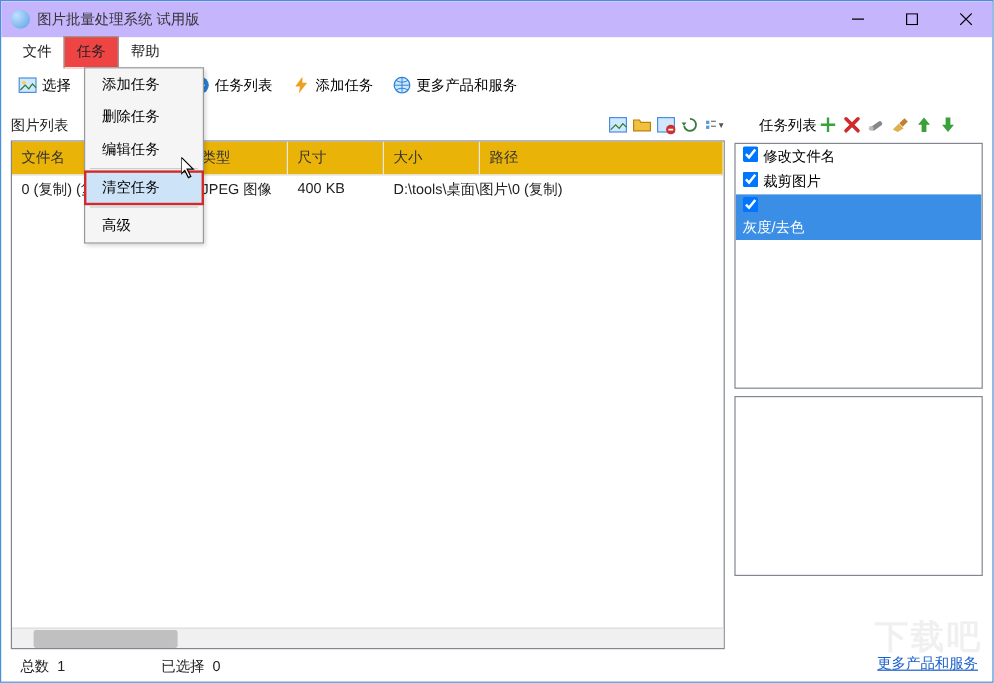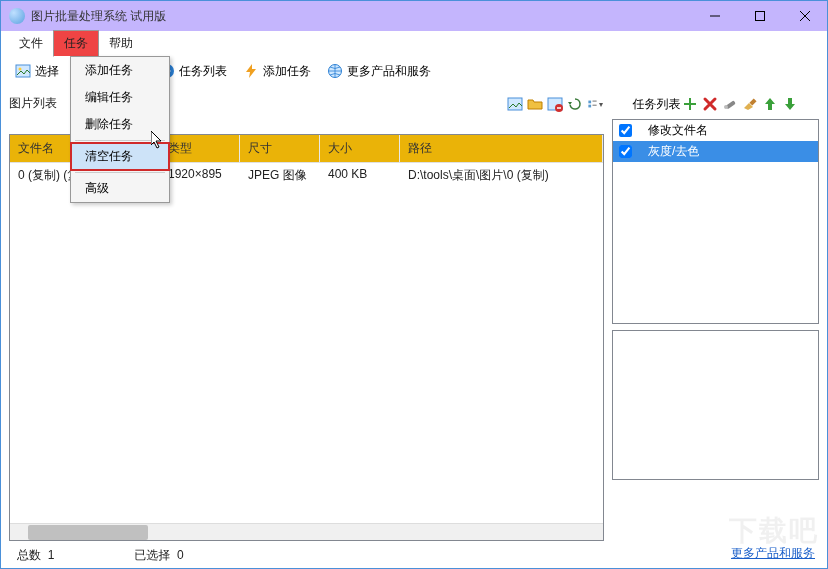--- a/index.html
+++ b/index.html
@@ -35,7 +35,7 @@
 .right-pane { width: 215px; padding: 8px 8px 0 0; display: flex; flex-direction: column; gap: 6px; }
 
 
-.section-header { display: flex; justify-content: space-between; margin-bottom: 21px; }
+.section-header { display: flex; align-items: center; justify-content: space-between; margin-bottom: 4px; }
 .section-title { color: #222; }
 .icon-row { display: flex; gap: 2px; align-items: center; }
 .icon-row .ic { width: 18px; height: 18px; display: inline-flex; align-items: center; justify-content: center; cursor: default; border: 1px solid transparent; }

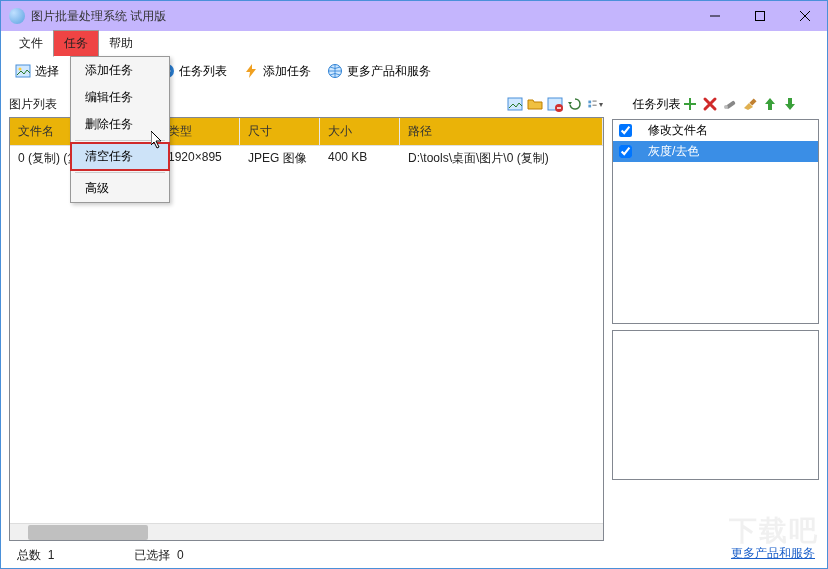--- a/index.html
+++ b/index.html
@@ -149,8 +149,8 @@
 
 <div class="dropdown">
   <div class="dropdown-item">添加任务</div>
+  <div class="dropdown-item">删除任务</div>
   <div class="dropdown-item">编辑任务</div>
-  <div class="dropdown-item">删除任务</div>
   <div class="dropdown-sep"></div>
   <div class="dropdown-item highlighted">清空任务</div>
   <div class="dropdown-sep"></div>

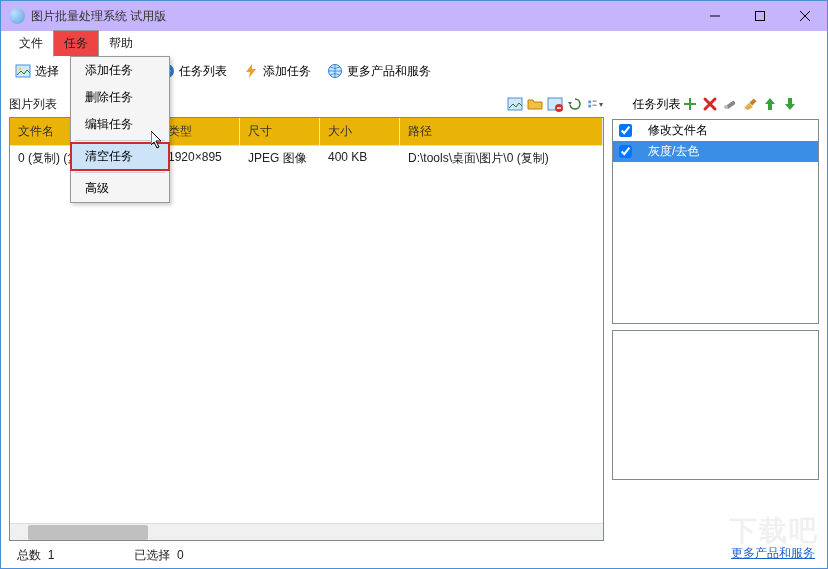--- a/index.html
+++ b/index.html
@@ -58,7 +58,7 @@
 .task-icons { display: flex; gap: 2px; align-items: center; }
 .task-icons .tic { width: 18px; height: 18px; display: inline-flex; align-items: center; justify-content: center; cursor: default; }
 .task-list { border: 1px solid #828790; background: #fff; height: 205px; overflow: hidden; }
-.task-item { display: flex; align-items: center; gap: 16px; padding: 2px 6px; }
+.task-item { display: flex; align-items: flex-start; gap: 4px; padding: 2px 6px; }
 .task-item.selected { background: #3a8ee6; color: #fff; }
 .task-item input[type=checkbox] { width: 13px; height: 13px; }
 

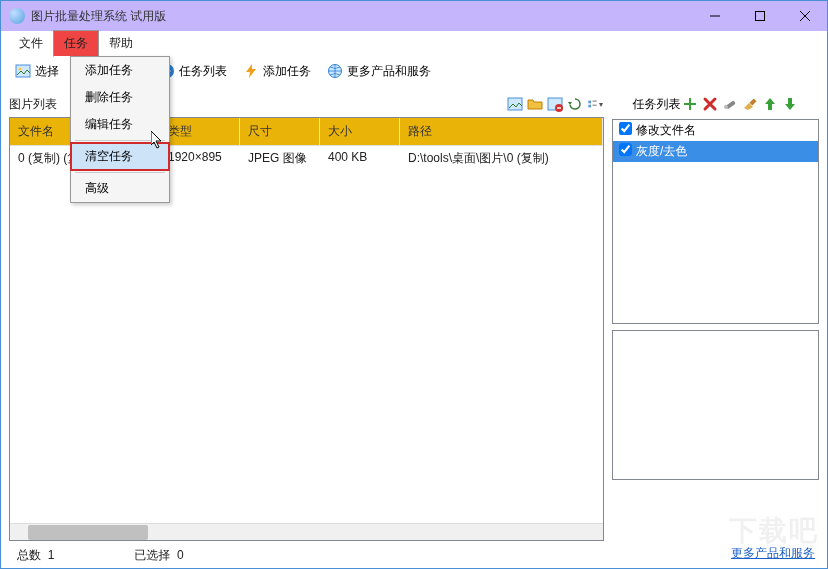--- a/index.html
+++ b/index.html
@@ -212,7 +212,6 @@
       <div class="list-body">
         <div class="list-row">
           <div class="col col-name">0 (复制) (复制) (复...)</div>
-          <div class="col col-size">1920×895</div>
           <div class="col col-type">JPEG 图像</div>
           <div class="col col-filesize">400 KB</div>
           <div class="col col-path">D:\tools\桌面\图片\0 (复制)</div>

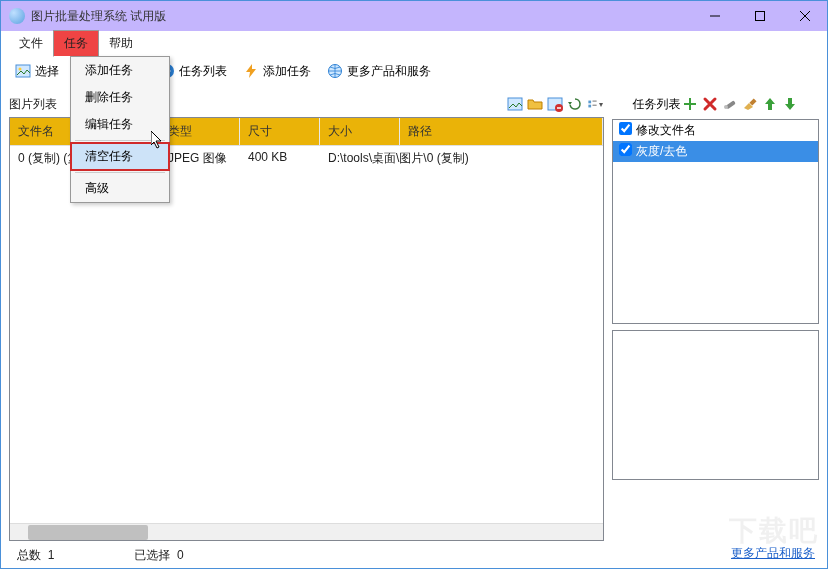--- a/index.html
+++ b/index.html
@@ -270,6 +270,10 @@
         <input type="checkbox" checked="" style="">
         <span>修改文件名</span>
       </div>
+      <div class="task-item">
+        <input type="checkbox" checked="" style="">
+        <span>裁剪图片</span>
+      </div>
       <div class="task-item selected">
         <input type="checkbox" checked="" style="">
         <span>灰度/去色</span>

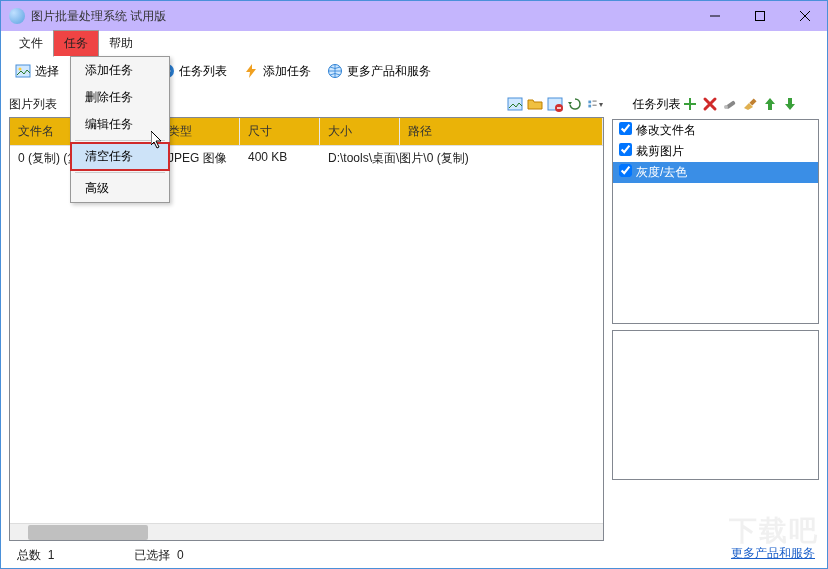--- a/index.html
+++ b/index.html
@@ -59,7 +59,7 @@
 .task-icons .tic { width: 18px; height: 18px; display: inline-flex; align-items: center; justify-content: center; cursor: default; }
 .task-list { border: 1px solid #828790; background: #fff; height: 205px; overflow: hidden; }
 .task-item { display: flex; align-items: flex-start; gap: 4px; padding: 2px 6px; }
-.task-item.selected { background: #3a8ee6; color: #fff; }
+.task-item.selected { background: #3a8ee6; color: #fff; flex-direction: column; }
 .task-item input[type=checkbox] { width: 13px; height: 13px; }
 
 .preview-box { border: 1px solid #828790; background: #fff; height: 150px; }

